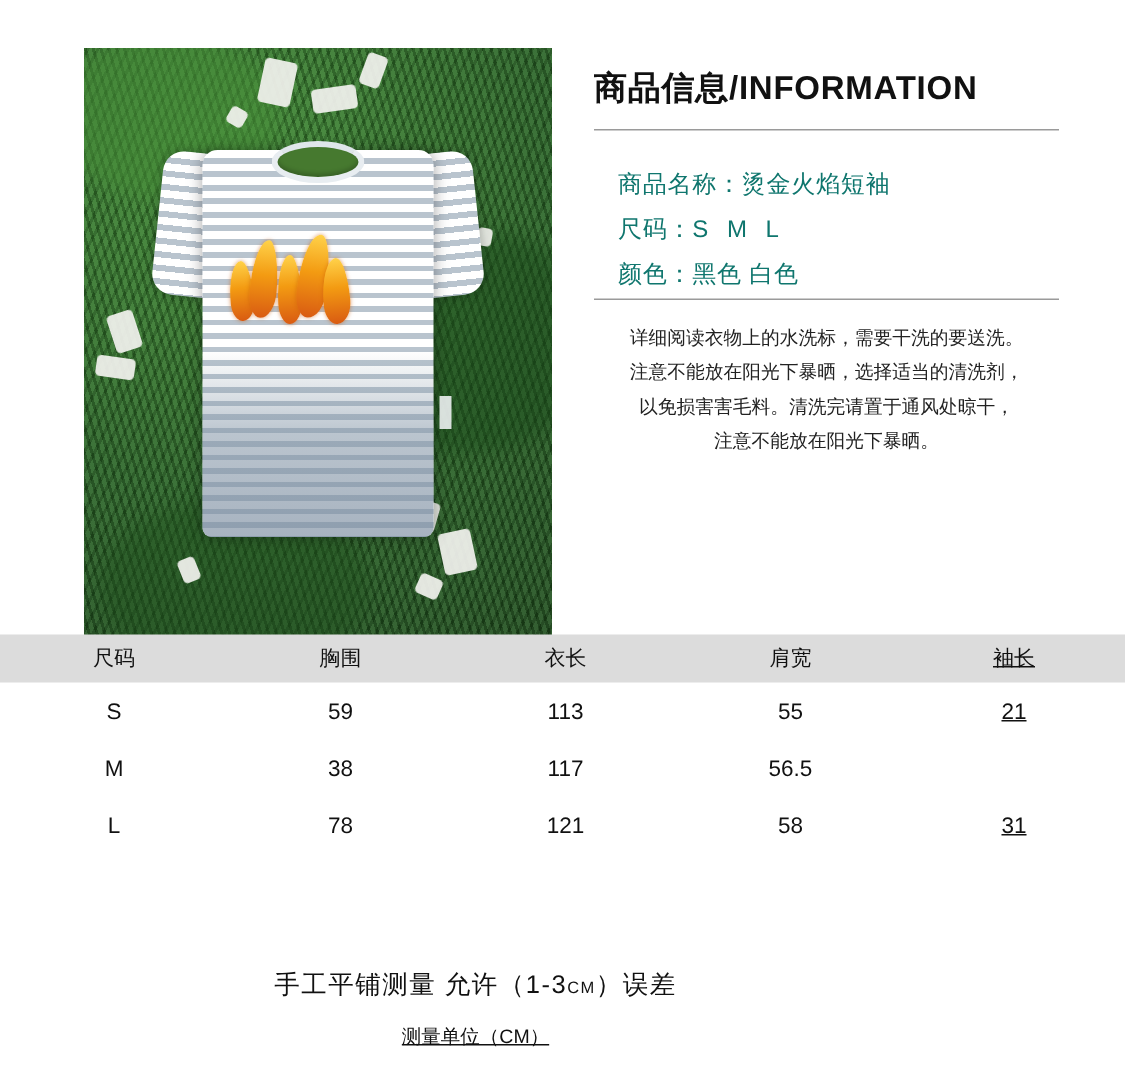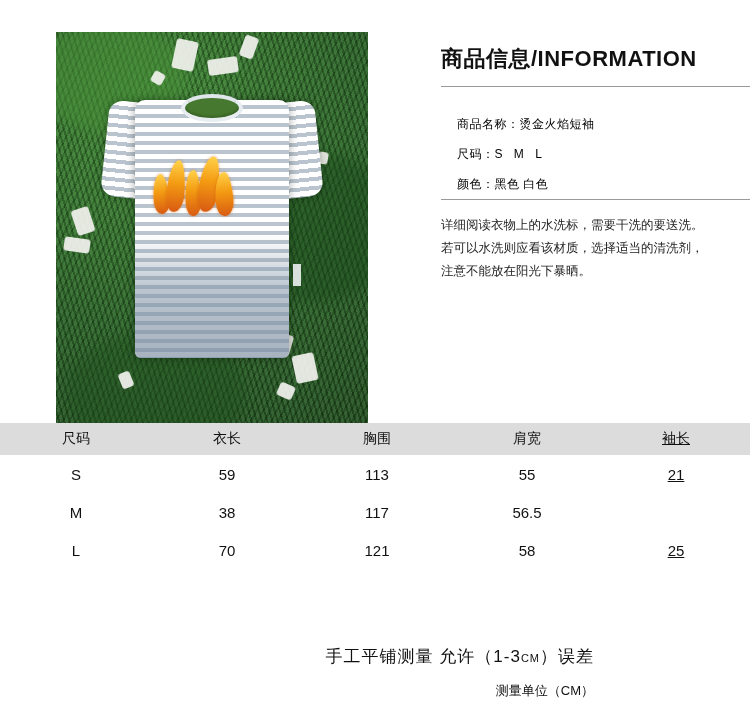--- a/index.html
+++ b/index.html
@@ -145,7 +145,6 @@
     left: 396px;
     top: 44px;
     width: 310px;
-    margin-left: 45px;
   }
   .info-title {
     font-size: 22px;

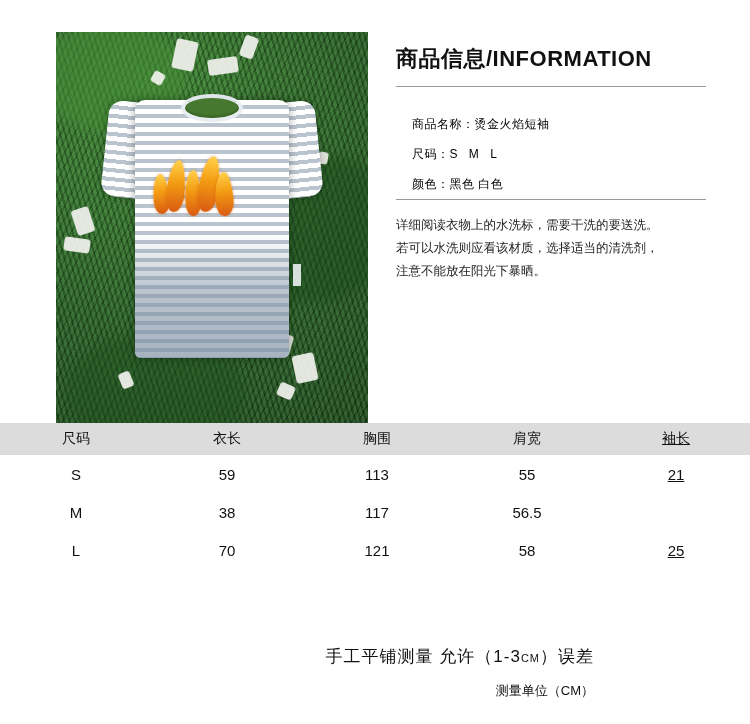--- a/index.html
+++ b/index.html
@@ -162,9 +162,9 @@
     padding: 22px 0 0 16px;
   }
   .info-row {
-    font-size: 12px;
+    font-size: 16px;
     line-height: 30px;
-    color: #000000;
+    color: #0f766e;
     letter-spacing: .5px;
   }
   .info-row .label { }

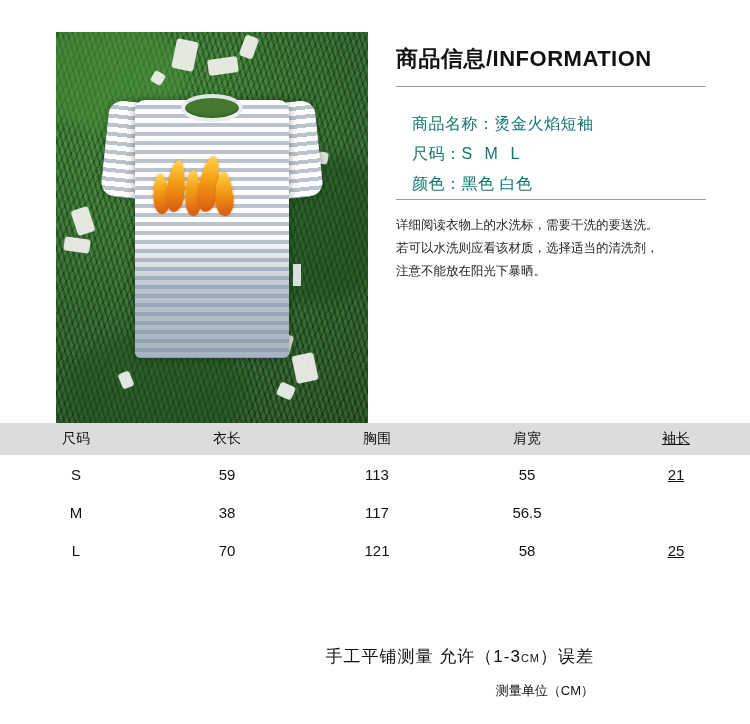--- a/index.html
+++ b/index.html
@@ -181,7 +181,7 @@
     font-size: 12.5px;
     line-height: 23px;
     color: #222;
-    text-align: left;
+    text-align: center;
   }
 
   

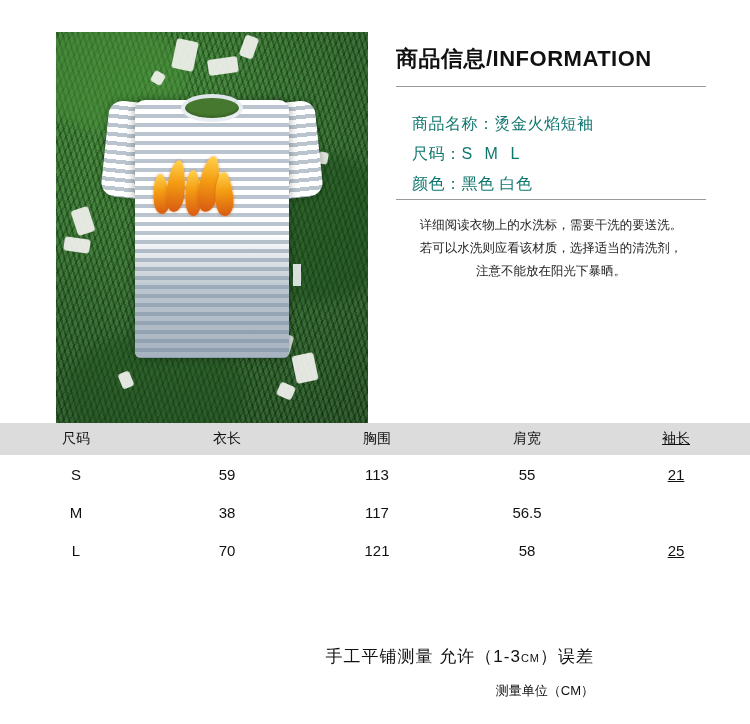--- a/index.html
+++ b/index.html
@@ -299,7 +299,7 @@
       <div class="rule"></div>
       <div class="wash-body">
         <div>详细阅读衣物上的水洗标，需要干洗的要送洗。</div>
-        <div>若可以水洗则应看该材质，选择适当的清洗剂，</div>
+        <div>注意不能放在阳光下暴晒，选择适当的清洗剂，</div>
         <div>注意不能放在阳光下暴晒。</div>
       </div>
     </div>

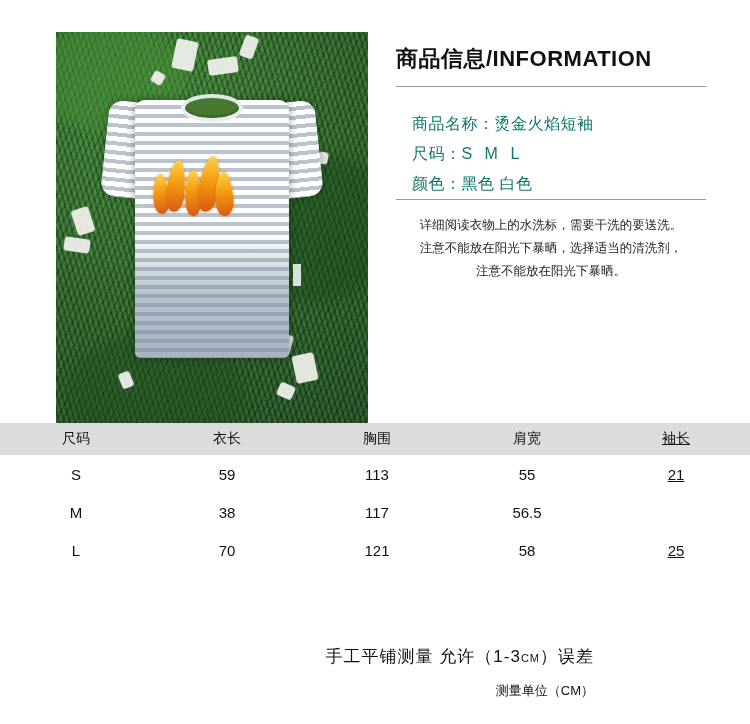--- a/index.html
+++ b/index.html
@@ -300,6 +300,7 @@
       <div class="wash-body">
         <div>详细阅读衣物上的水洗标，需要干洗的要送洗。</div>
         <div>注意不能放在阳光下暴晒，选择适当的清洗剂，</div>
+        <div>以免损害害毛料。清洗完请置于通风处晾干，</div>
         <div>注意不能放在阳光下暴晒。</div>
       </div>
     </div>

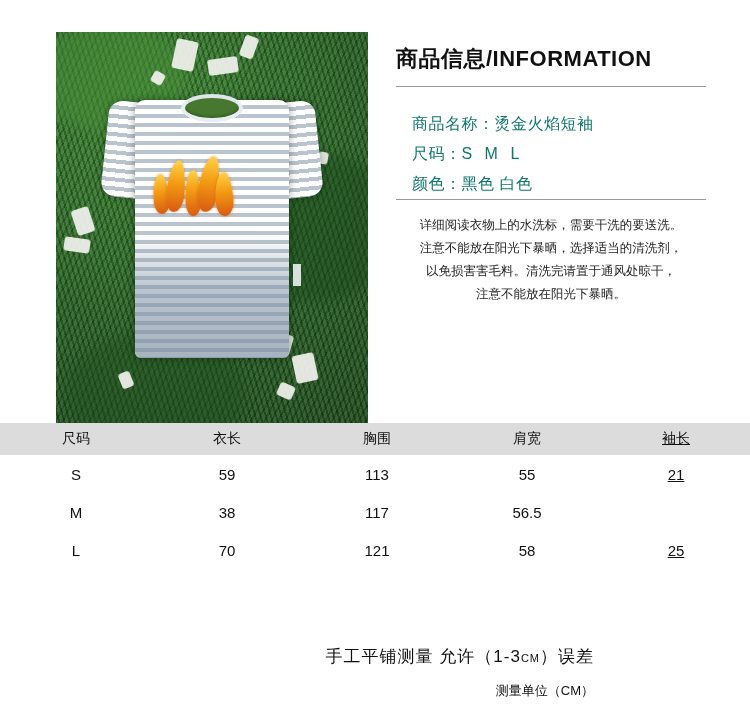--- a/index.html
+++ b/index.html
@@ -309,8 +309,8 @@
   <div class="table">
     <div class="thead">
       <div class="c c1">尺码</div>
+      <div class="c c3">胸围</div>
       <div class="c c2">衣长</div>
-      <div class="c c3">胸围</div>
       <div class="c c4">肩宽</div>
       <div class="c c5">袖长</div>
     </div>

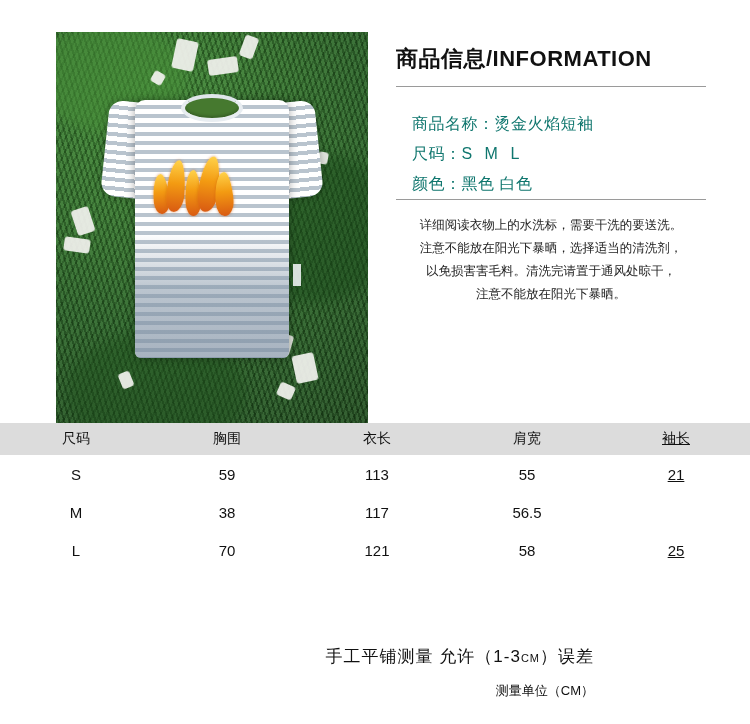--- a/index.html
+++ b/index.html
@@ -330,7 +330,7 @@
     </div>
     <div class="trow">
       <div class="c c1">L</div>
-      <div class="c c2">70</div>
+      <div class="c c2">78</div>
       <div class="c c3">121</div>
       <div class="c c4">58</div>
       <div class="c c5">25</div>

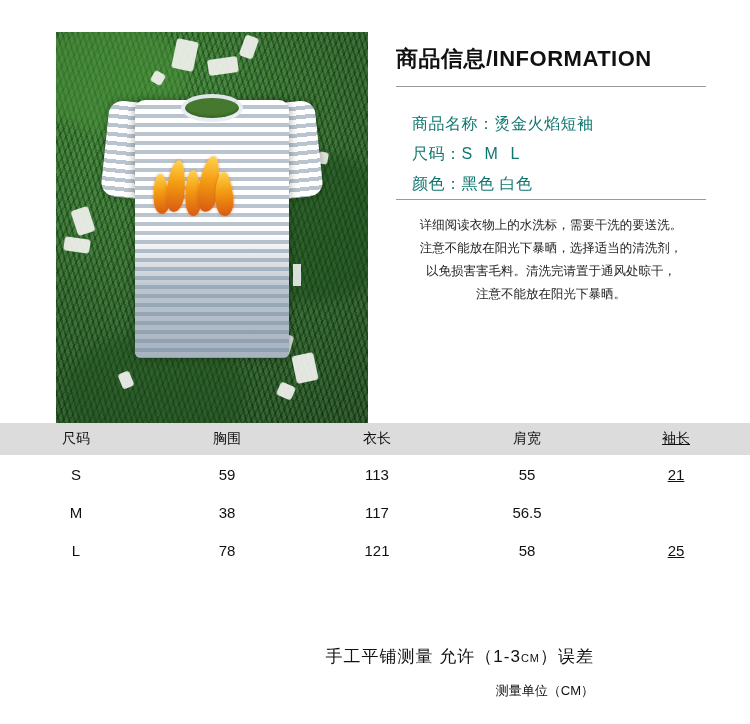--- a/index.html
+++ b/index.html
@@ -333,7 +333,7 @@
       <div class="c c2">78</div>
       <div class="c c3">121</div>
       <div class="c c4">58</div>
-      <div class="c c5">25</div>
+      <div class="c c5">31</div>
     </div>
   </div>
 

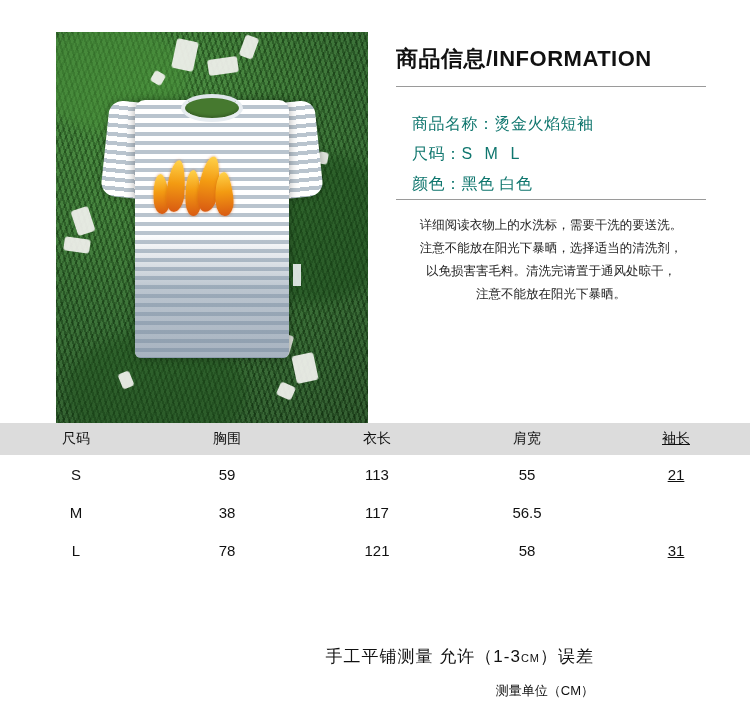--- a/index.html
+++ b/index.html
@@ -222,7 +222,8 @@
     left: 0;
     top: 645px;
     width: 594px;
-    text-align: right;
+    text-align: center;
+    padding-left: 20px;
   }
   .footer-main {
     font-size: 17px;

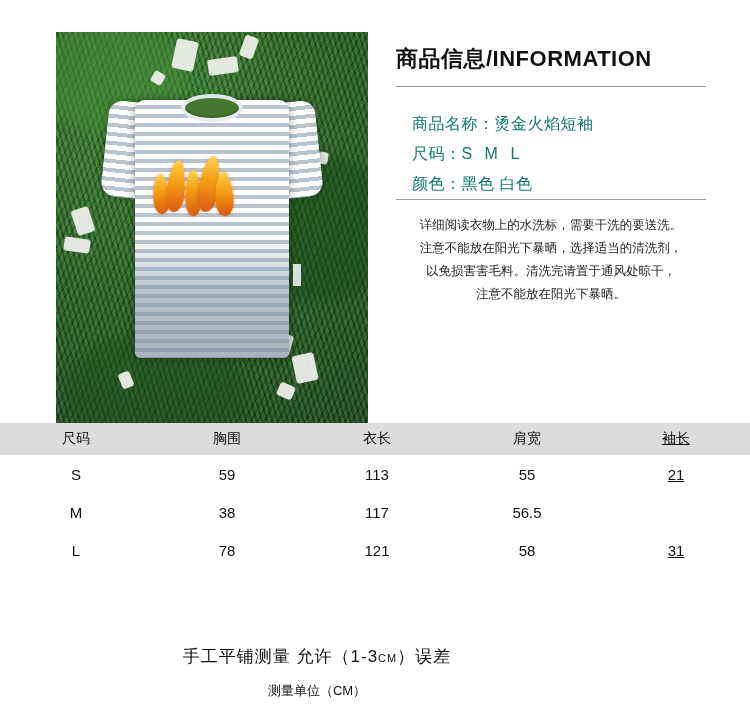--- a/index.html
+++ b/index.html
@@ -235,6 +235,7 @@
     margin-top: 14px;
     font-size: 13px;
     color: #111;
+    text-decoration: underline;
   }
 </style>
 </head>

